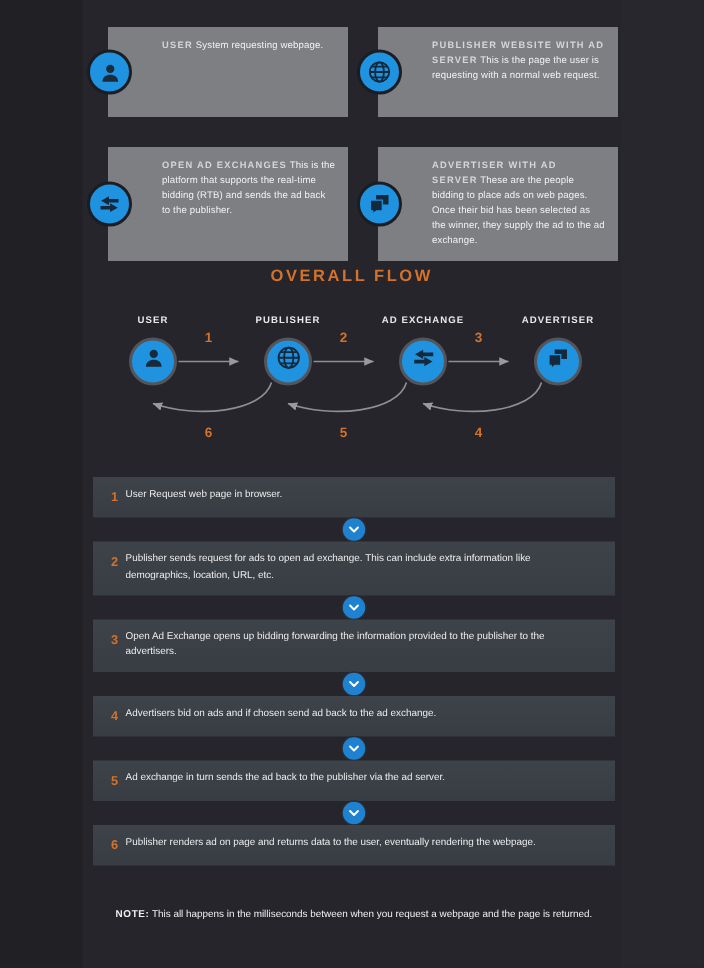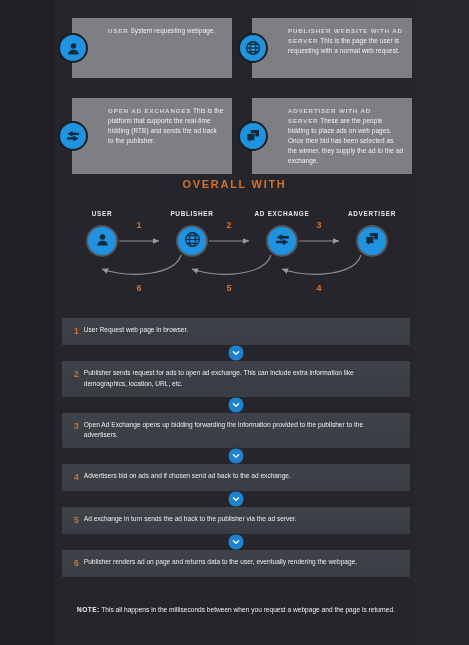--- a/index.html
+++ b/index.html
@@ -274,7 +274,7 @@
 
   </div>
 
-  <div class="flow-title">OVERALL WITH</div>
+  <div class="flow-title">OVERALL FLOW</div>
 
   <div class="flow">
     <svg class="wires" viewBox="0 0 320 105">

